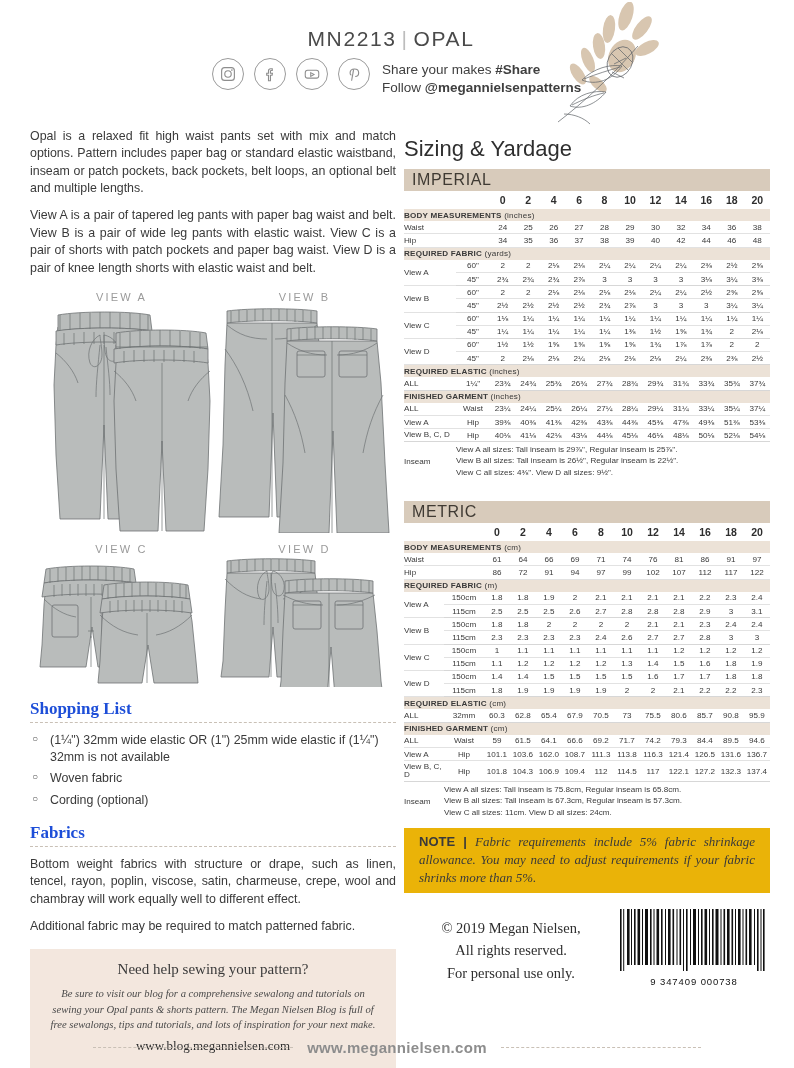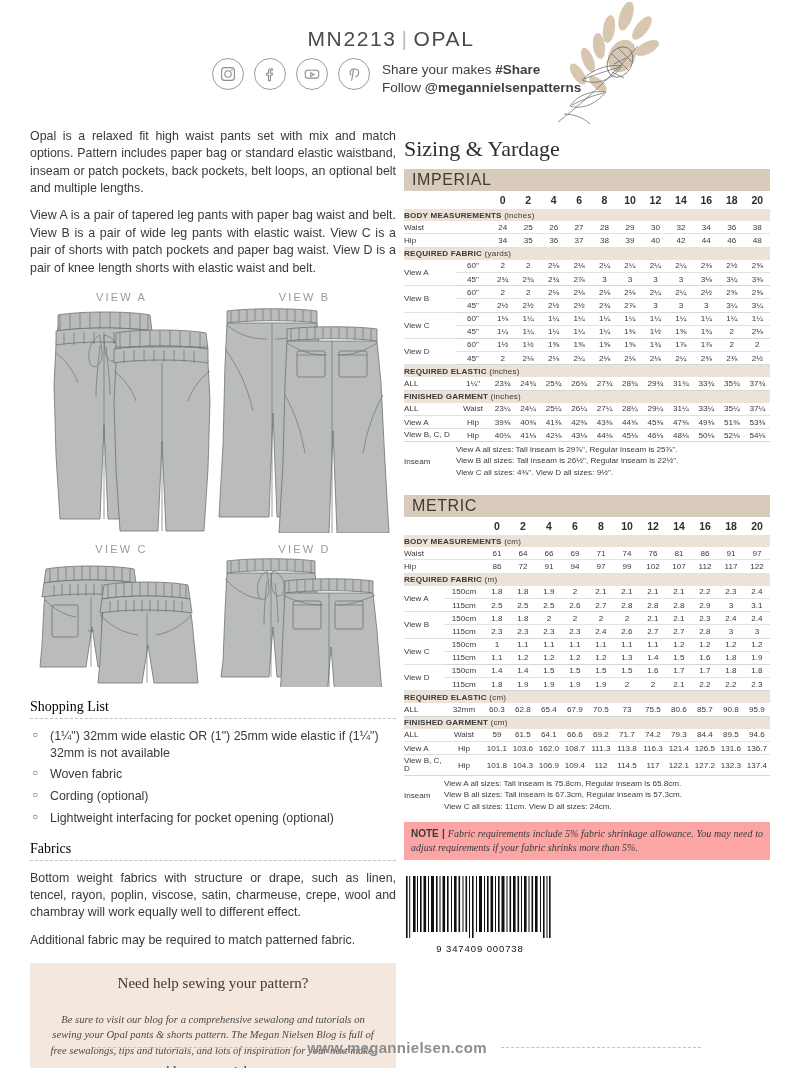--- a/index.html
+++ b/index.html
@@ -88,7 +88,7 @@
 
   
   h2.sizing {
-    font-family: Liberation Serif, serif; font-size: 22px; font-weight: normal;
+    font-family: Liberation Sans, sans-serif; font-size: 22px; font-weight: normal;
     color: #2e2e2e; margin-bottom: 7px;
   }
   .unitbar {

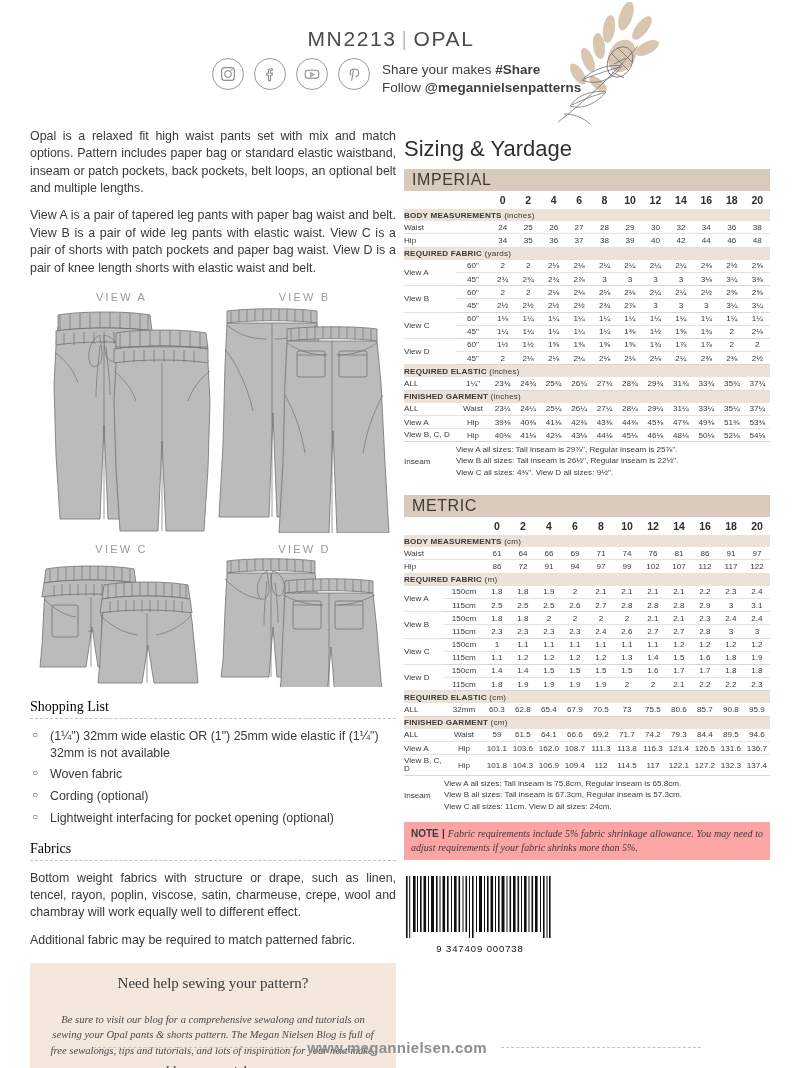--- a/index.html
+++ b/index.html
@@ -648,7 +648,7 @@
         </tbody>
       </table>
 
-      <div class="unitbar" style="margin-top:15px">METRIC</div>
+      <div class="unitbar" style="margin-top:21px">METRIC</div>
       <table class="t">
         <colgroup>
           <col style="width:40px">

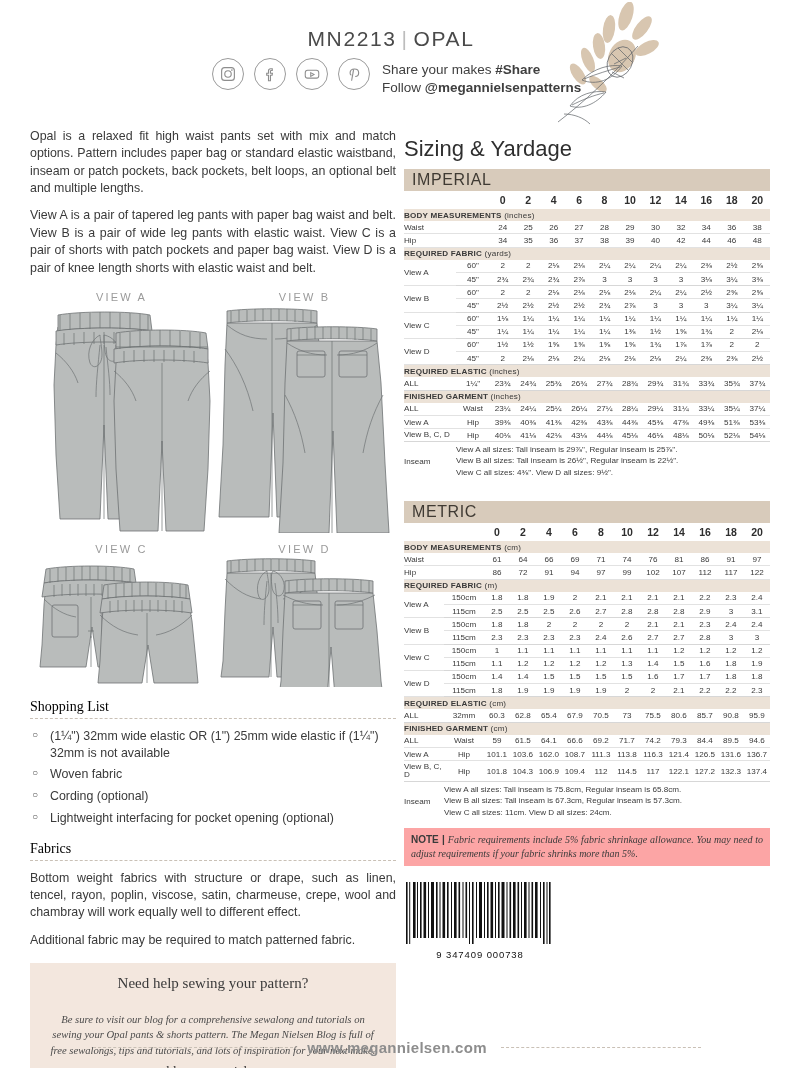--- a/index.html
+++ b/index.html
@@ -57,7 +57,7 @@
   
   h2.sec {
     font-family: "Liberation Serif", serif;
-    font-size: 14px; font-weight: normal; color: #000000;
+    font-size: 17px; font-weight: bold; color: #1d4ed8;
     margin-bottom: 3px;
   }
   .dashrule { border-top: 1.4px dashed #c9c0b6; margin-bottom: 9px; }

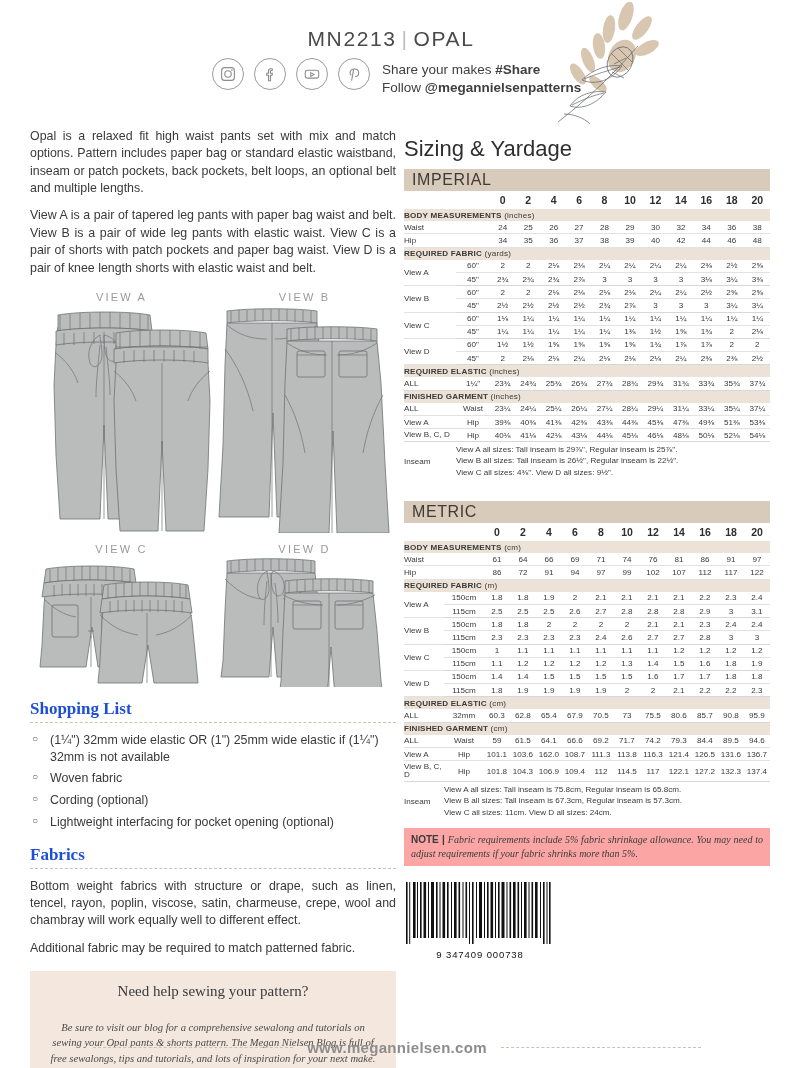--- a/index.html
+++ b/index.html
@@ -365,7 +365,6 @@
           <li>(1¼") 32mm wide elastic OR (1") 25mm wide elastic if (1¼") 32mm is not available</li>
           <li>Woven fabric</li>
           <li>Cording (optional)</li>
-          <li>Lightweight interfacing for pocket opening (optional)</li>
         </ul>
       </div>
 

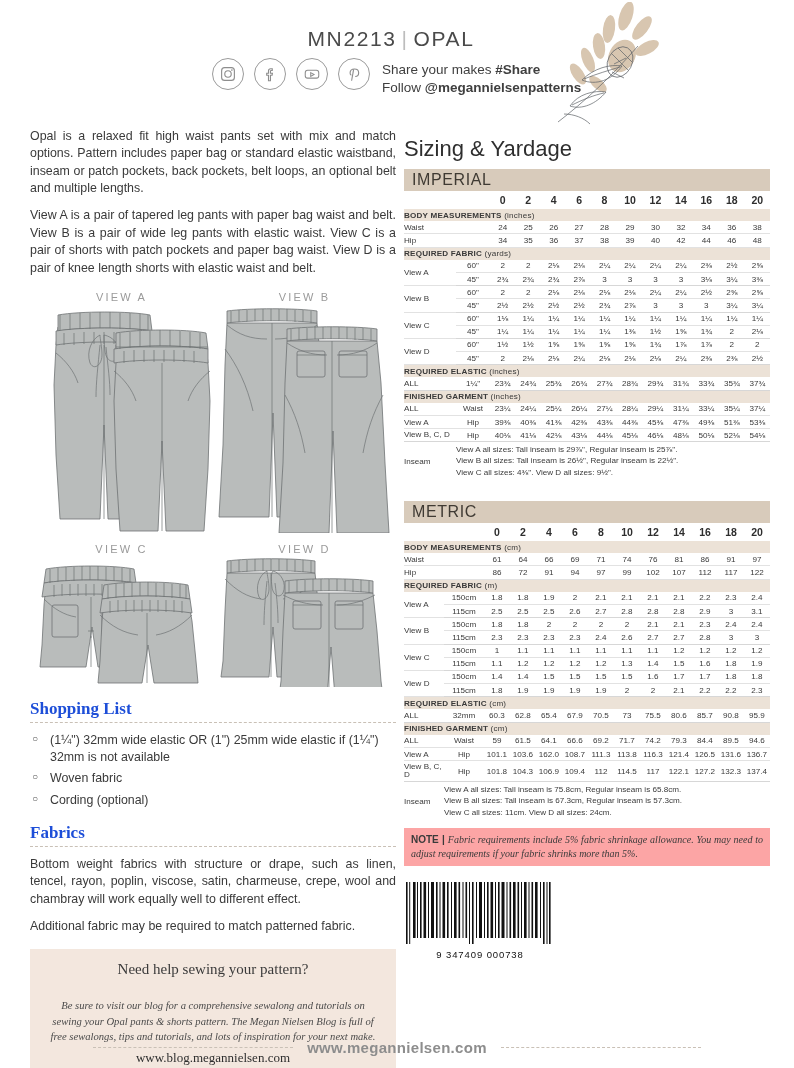--- a/index.html
+++ b/index.html
@@ -112,9 +112,9 @@
   .inseam-note { font-size: 7.9px; line-height: 1.42; color: #3a3a3a; }
 
   .note {
-    background: #fca5a5; padding: 5px 7px; margin-top: 8px;
+    background: #eab308; padding: 5px 15px; margin-top: 8px;
     font-family: "Liberation Serif", serif; font-style: italic;
-    font-size: 10px; line-height: 1.4; color: #3a3a3a; text-align: justify;
+    font-size: 13px; line-height: 1.4; color: #3a3a3a; text-align: justify;
   }
   .note b { font-family: "Liberation Sans", sans-serif; font-style: normal; font-weight: bold; }
 

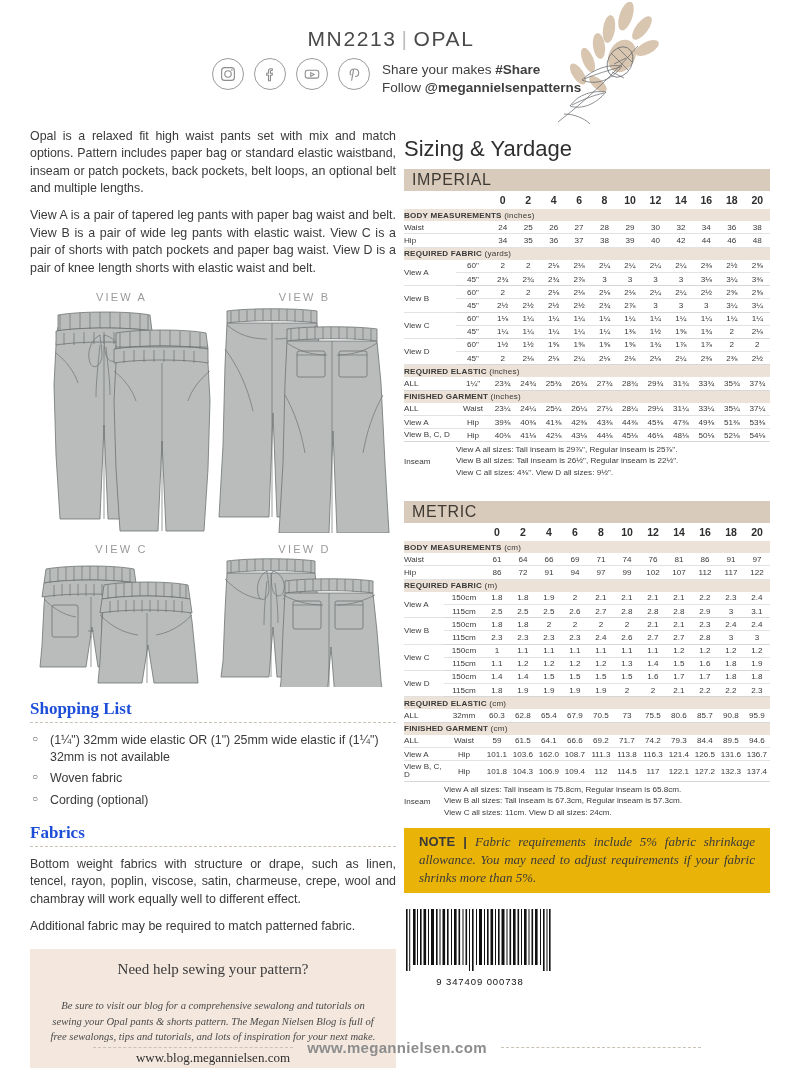--- a/index.html
+++ b/index.html
@@ -914,6 +914,11 @@
       </div>
 
       <div class="copyrow">
+        <div class="copy">
+          <div>© 2019 Megan Nielsen,</div>
+          <div>All rights reserved.</div>
+          <div actable="false">For personal use only.</div>
+        </div>
         <div class="barcode-wrap">
           <svg class="barcode" viewBox="0 0 148 62" preserveAspectRatio="none">
             <g fill="#111">

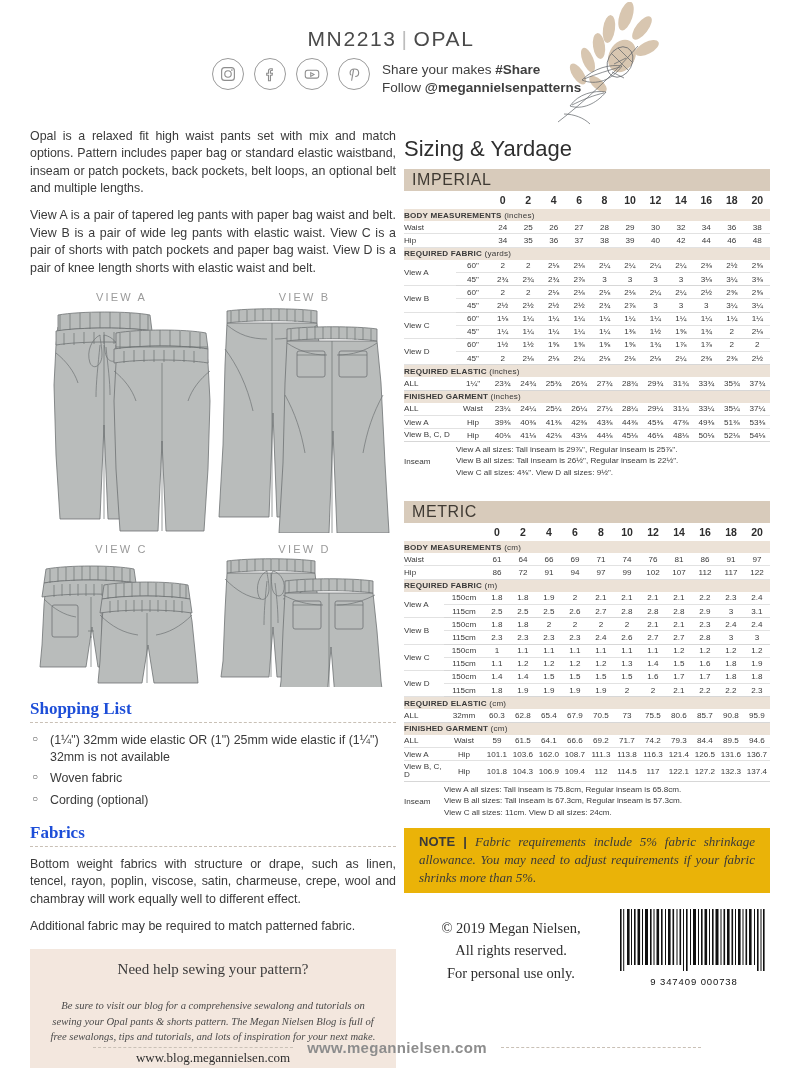--- a/index.html
+++ b/index.html
@@ -76,7 +76,7 @@
     background: #f3e7de; padding: 12px 16px 14px; text-align: center; margin-top: 14px;
   }
   .helpbox .h {
-    font-family: "Liberation Serif", serif; font-size: 15px; color: #3a3a3a; margin-bottom: 20px;
+    font-family: "Liberation Serif", serif; font-size: 15px; color: #3a3a3a; margin-bottom: 8px;
   }
   .helpbox .b {
     font-family: "Liberation Serif", serif; font-style: italic;

